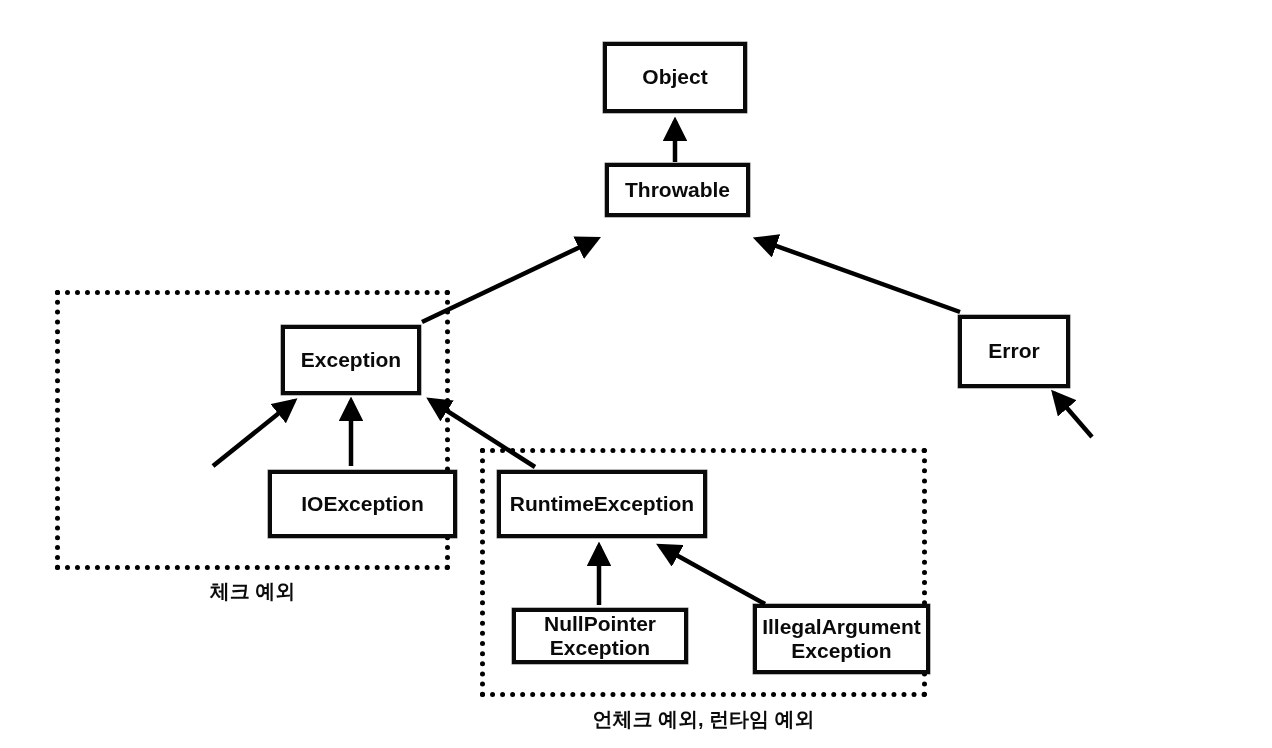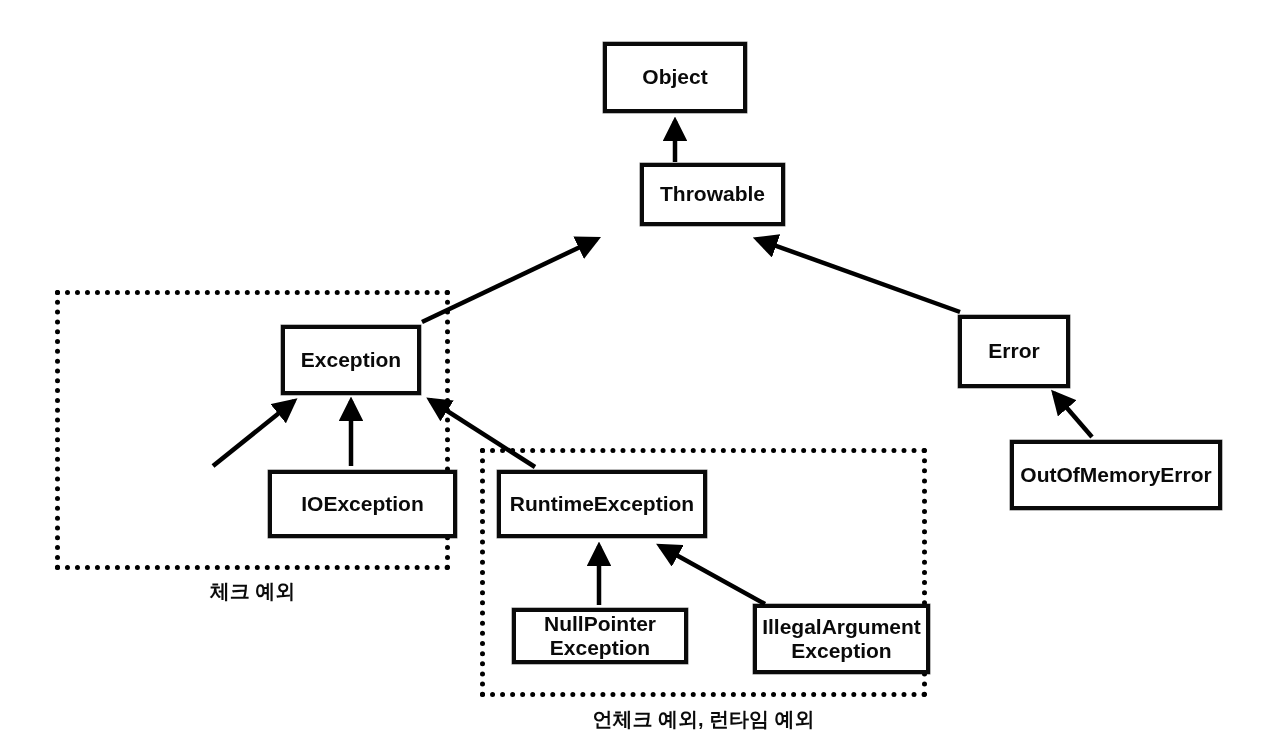--- a/index.html
+++ b/index.html
@@ -51,7 +51,7 @@
 
   
   #node-object                     { left: 603px; top: 42px;  width: 144px; height: 71px; }
-  #node-throwable                  { left: 605px; top: 163px; width: 145px; height: 63px; margin-left: 35px; }
+  #node-throwable                  { left: 605px; top: 163px; width: 145px; height: 54px; }
   #node-exception                  { left: 281px; top: 325px; width: 140px; height: 70px; }
   #node-error                      { left: 958px; top: 315px; width: 112px; height: 73px; }
   #node-sql_exception              { left: 79px;  top: 470px; width: 165px; height: 68px; }

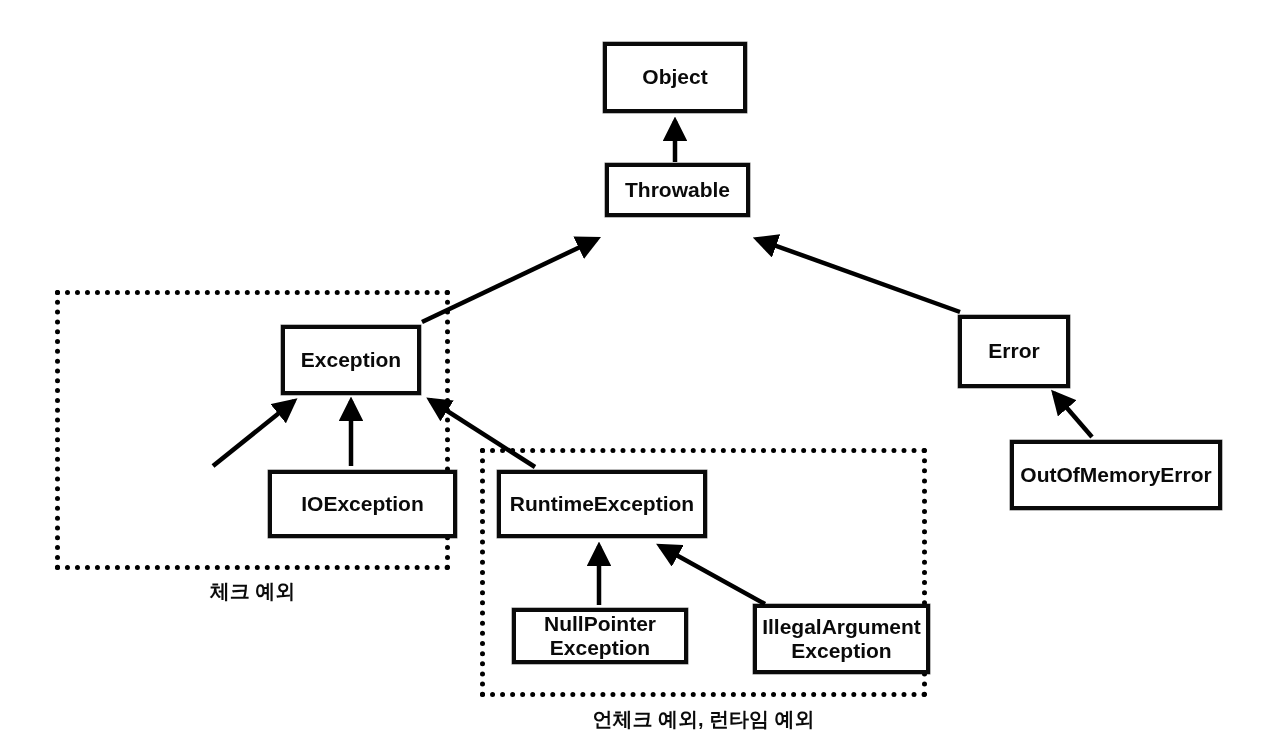--- a/index.html
+++ b/index.html
@@ -87,7 +87,6 @@
 Exception</div>
   <div class="node" id="node-illegal_argument_exception">IllegalArgument
 Exception</div>
-  <div class="node" id="node-out_of_memory_error">OutOfMemoryError</div>
 
   <svg id="arrow-layer" xmlns="http://www.w3.org/2000/svg">
     <defs>

